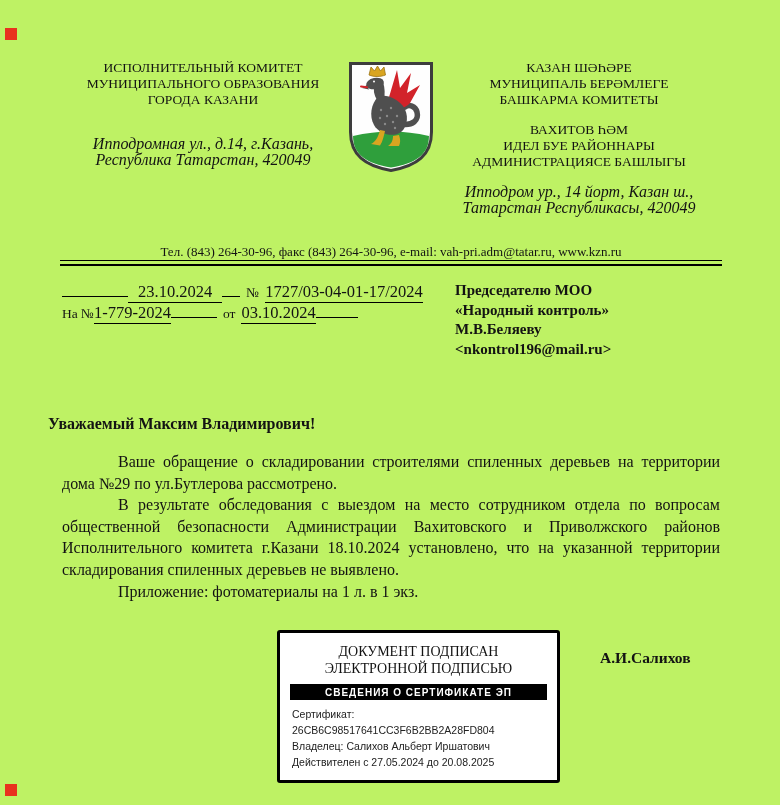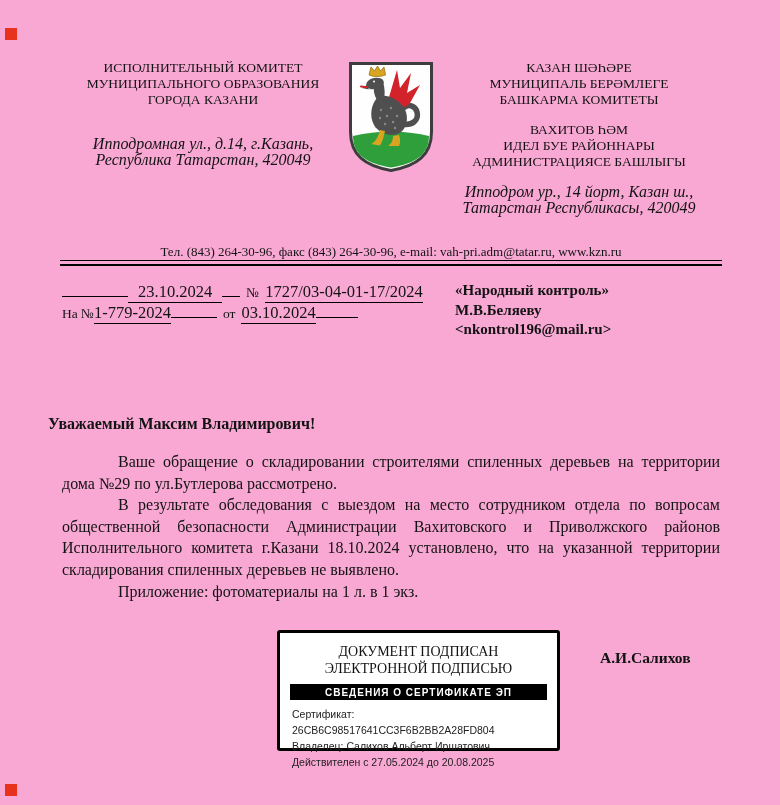--- a/index.html
+++ b/index.html
@@ -3,7 +3,7 @@
 <meta charset="utf-8">
 <style>
   html,body{margin:0;padding:0;background:#ffffff;}
-  .page{position:relative;width:780px;height:805px;background:#f9a8d4;
+  .page{position:relative;width:780px;height:805px;background:#bef264;
         font-family:"Liberation Serif","DejaVu Serif",serif;color:#131313;overflow:hidden;}
 
   .red-dot{position:absolute;left:5px;width:12px;height:12px;background:#e8321e;}

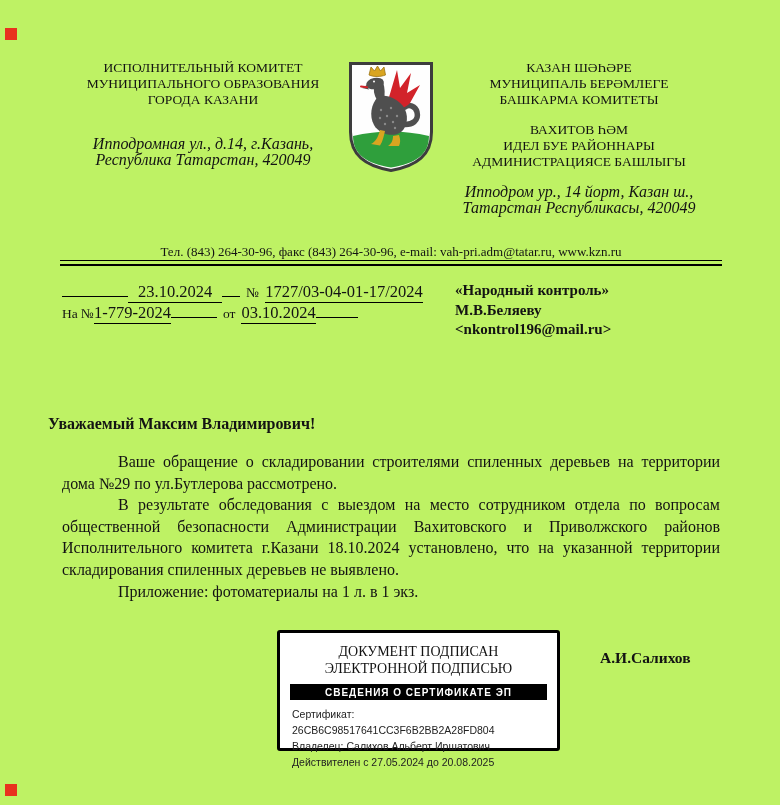--- a/index.html
+++ b/index.html
@@ -147,6 +147,7 @@
   </div>
 
   <div class="recipient">
+    <div>Председателю МОО</div>
     <div>«Народный контроль»</div>
     <div>М.В.Беляеву</div>
     <div>&lt;nkontrol196@mail.ru&gt;</div>

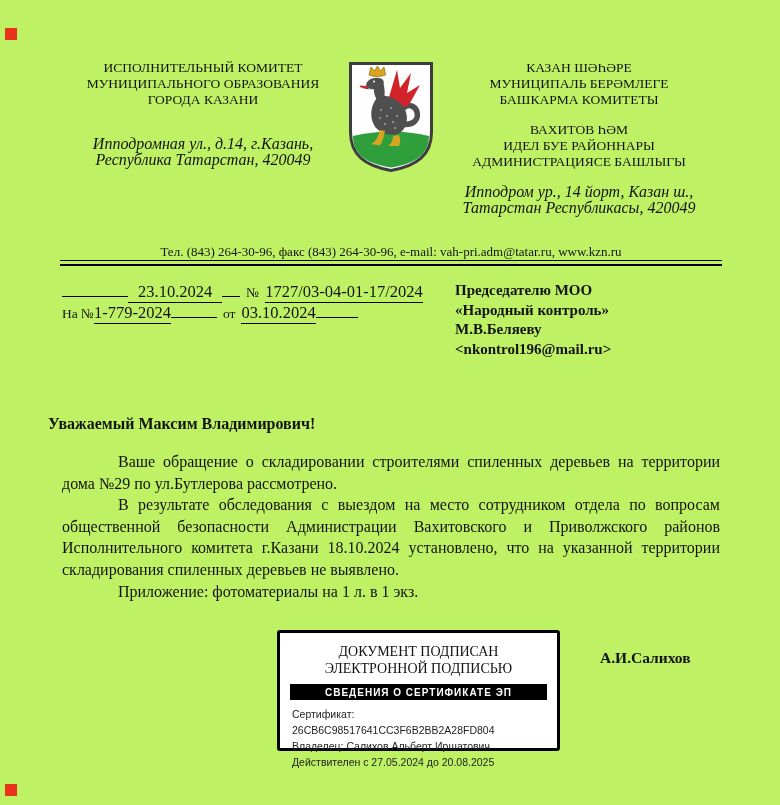--- a/index.html
+++ b/index.html
@@ -42,7 +42,7 @@
   .body-text p{margin:0;text-indent:56px;}
   .body-text p.attach{text-align:left;}
 
-  .stamp{position:absolute;left:277px;top:630px;width:283px;height:121px;
+  .stamp{position:absolute;left:277px;top:630px;width:283px;height:153px;
          border:3px solid #000;border-radius:3px;background:#fff;box-sizing:border-box;}
   .stamp-title{margin-top:11px;text-align:center;font-size:14px;line-height:16.5px;}
   .stamp-bar{margin:7px 10px 0;background:#000;color:#fff;text-align:center;

